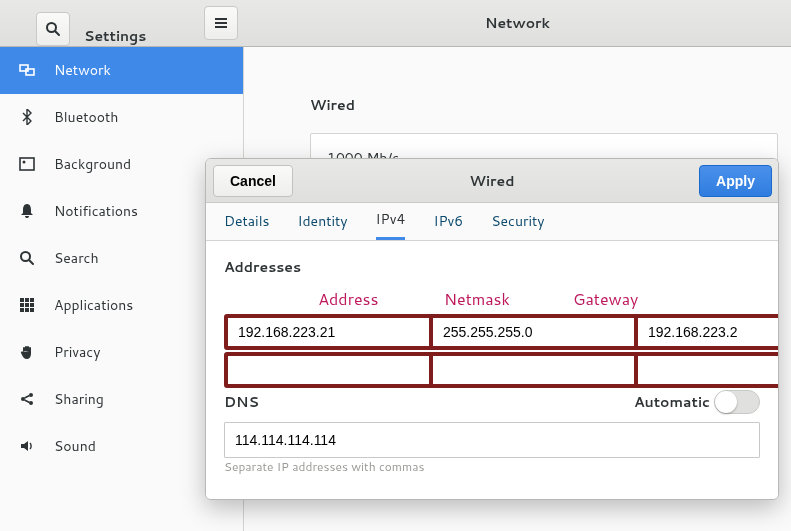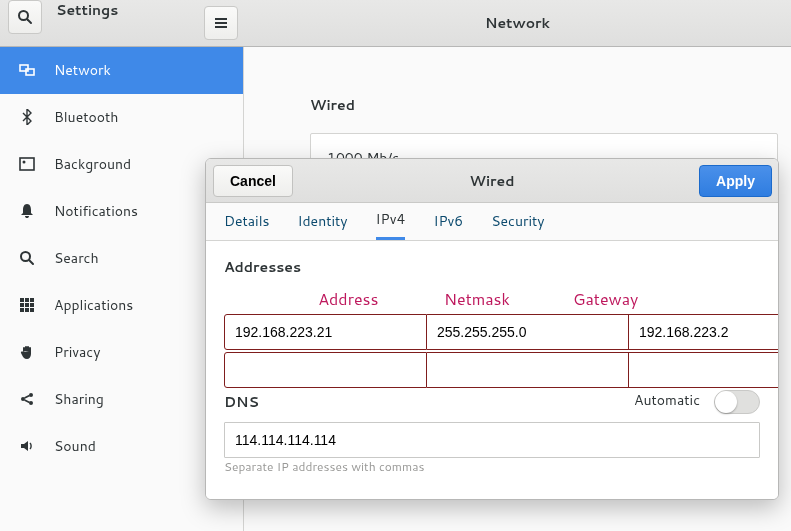--- a/index.html
+++ b/index.html
@@ -26,9 +26,10 @@
   .sidebar-head {
     width: 244px;
     display: flex;
-    align-items: flex-start;
+    align-items: flex-end;
     height: 100%;
     padding: 0 8px;
+    margin-left: 28px;
   }
   .icon-btn {
     width: 34px; height: 34px;

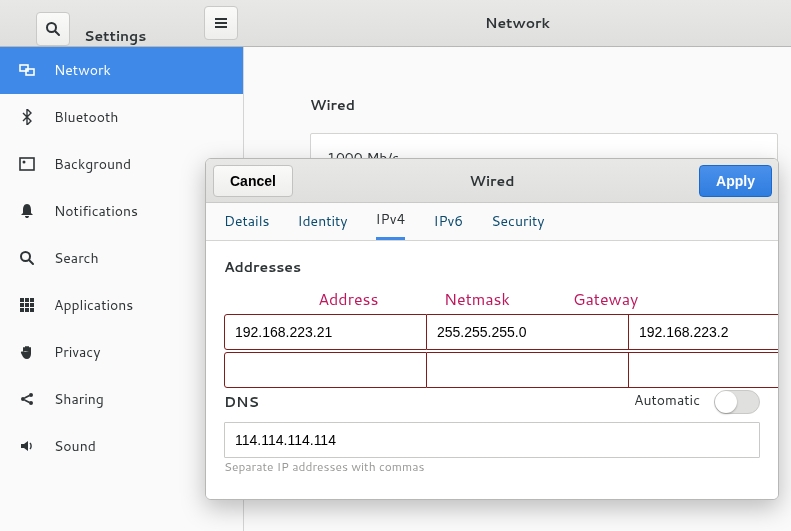--- a/index.html
+++ b/index.html
@@ -142,7 +142,7 @@
   .addr-row { display:flex; height: 36px; margin-bottom: 2px;}
   .addr-row input {
     flex:1;
-    border: 1px solid #7f1d1d;
+    border: 4px solid #7f1d1d;
     padding: 0 10px;
     font-size: 14px;
     background:#fff;

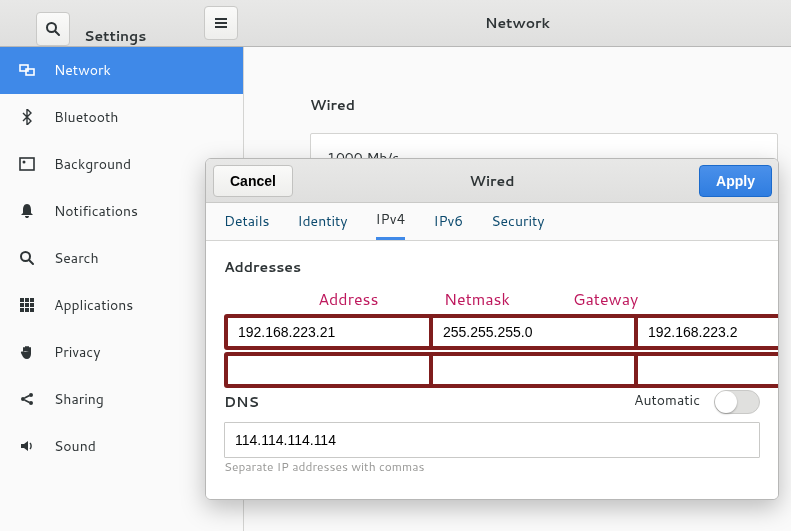--- a/index.html
+++ b/index.html
@@ -322,7 +322,7 @@
 
     <div class="dns-row">
       <div class="h" style="margin:0">DNS</div>
-      <div style="display:flex;align-items:flex-start;gap:14px;">
+      <div style="display:flex;align-items:center;gap:4px;font-weight:bold;">
         <span>Automatic</span>
         <div class="switch">
             <div class="knob"></div>

